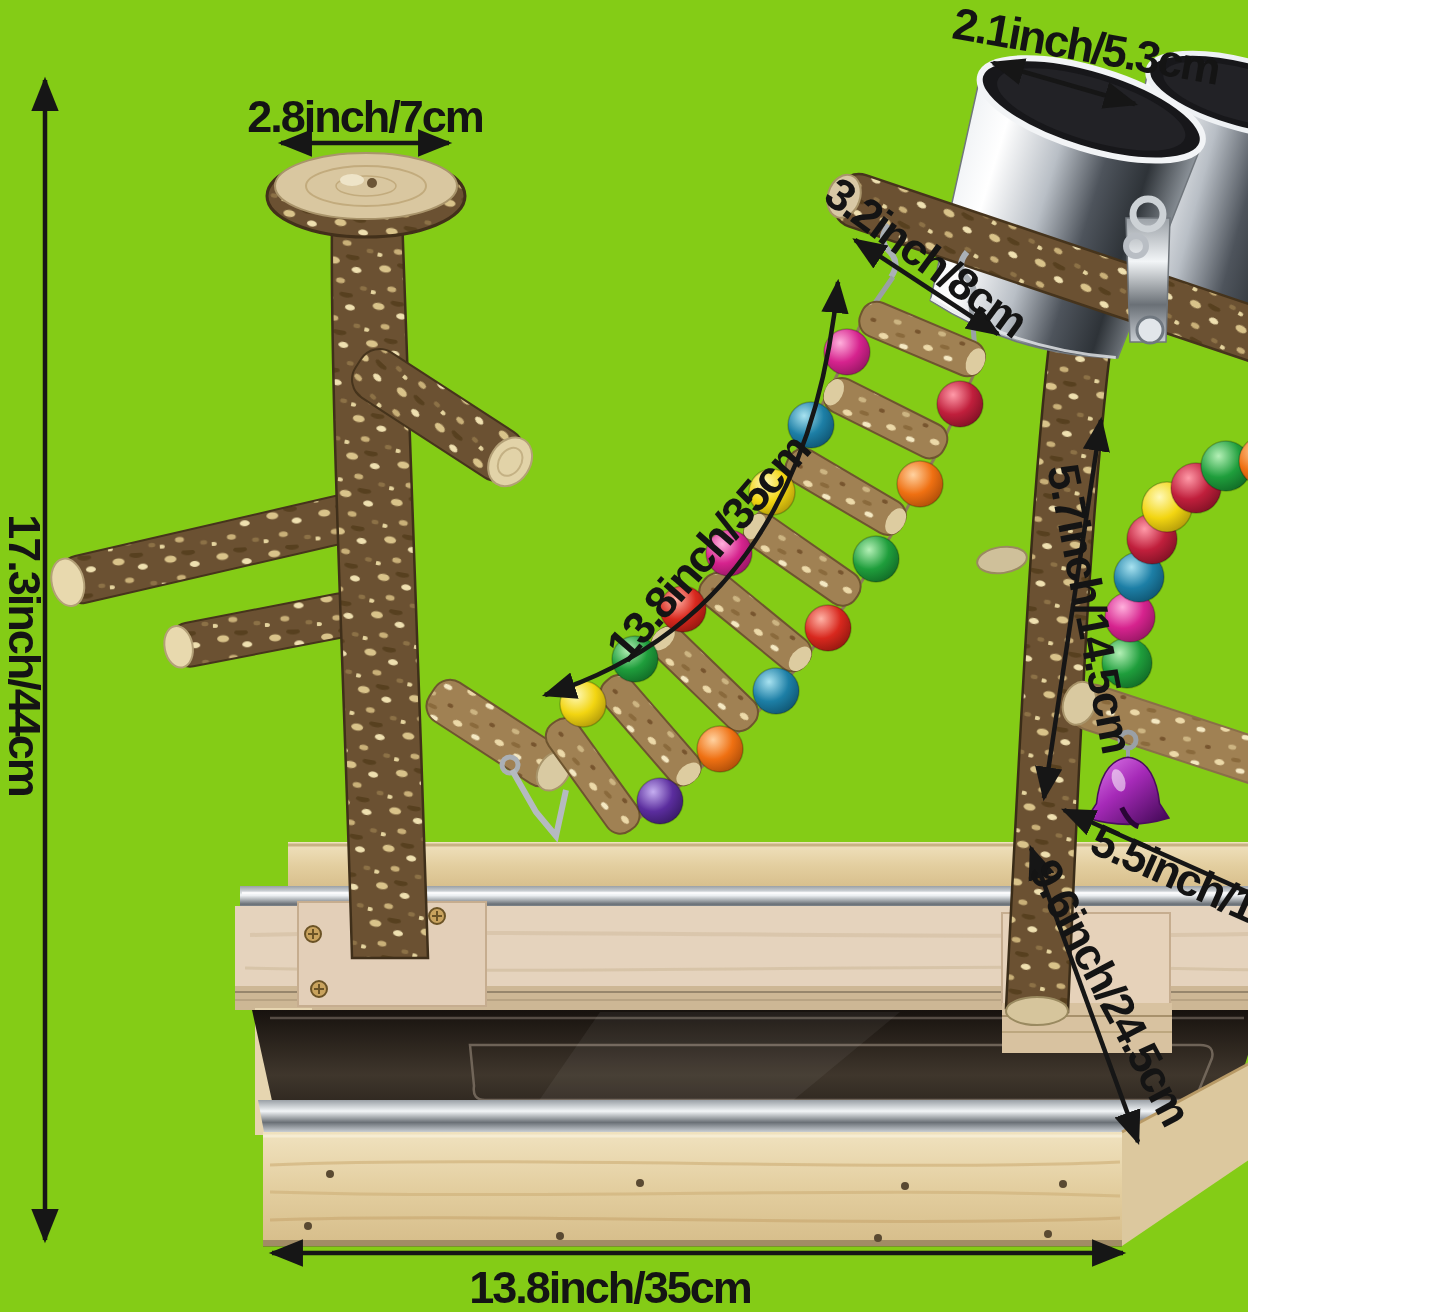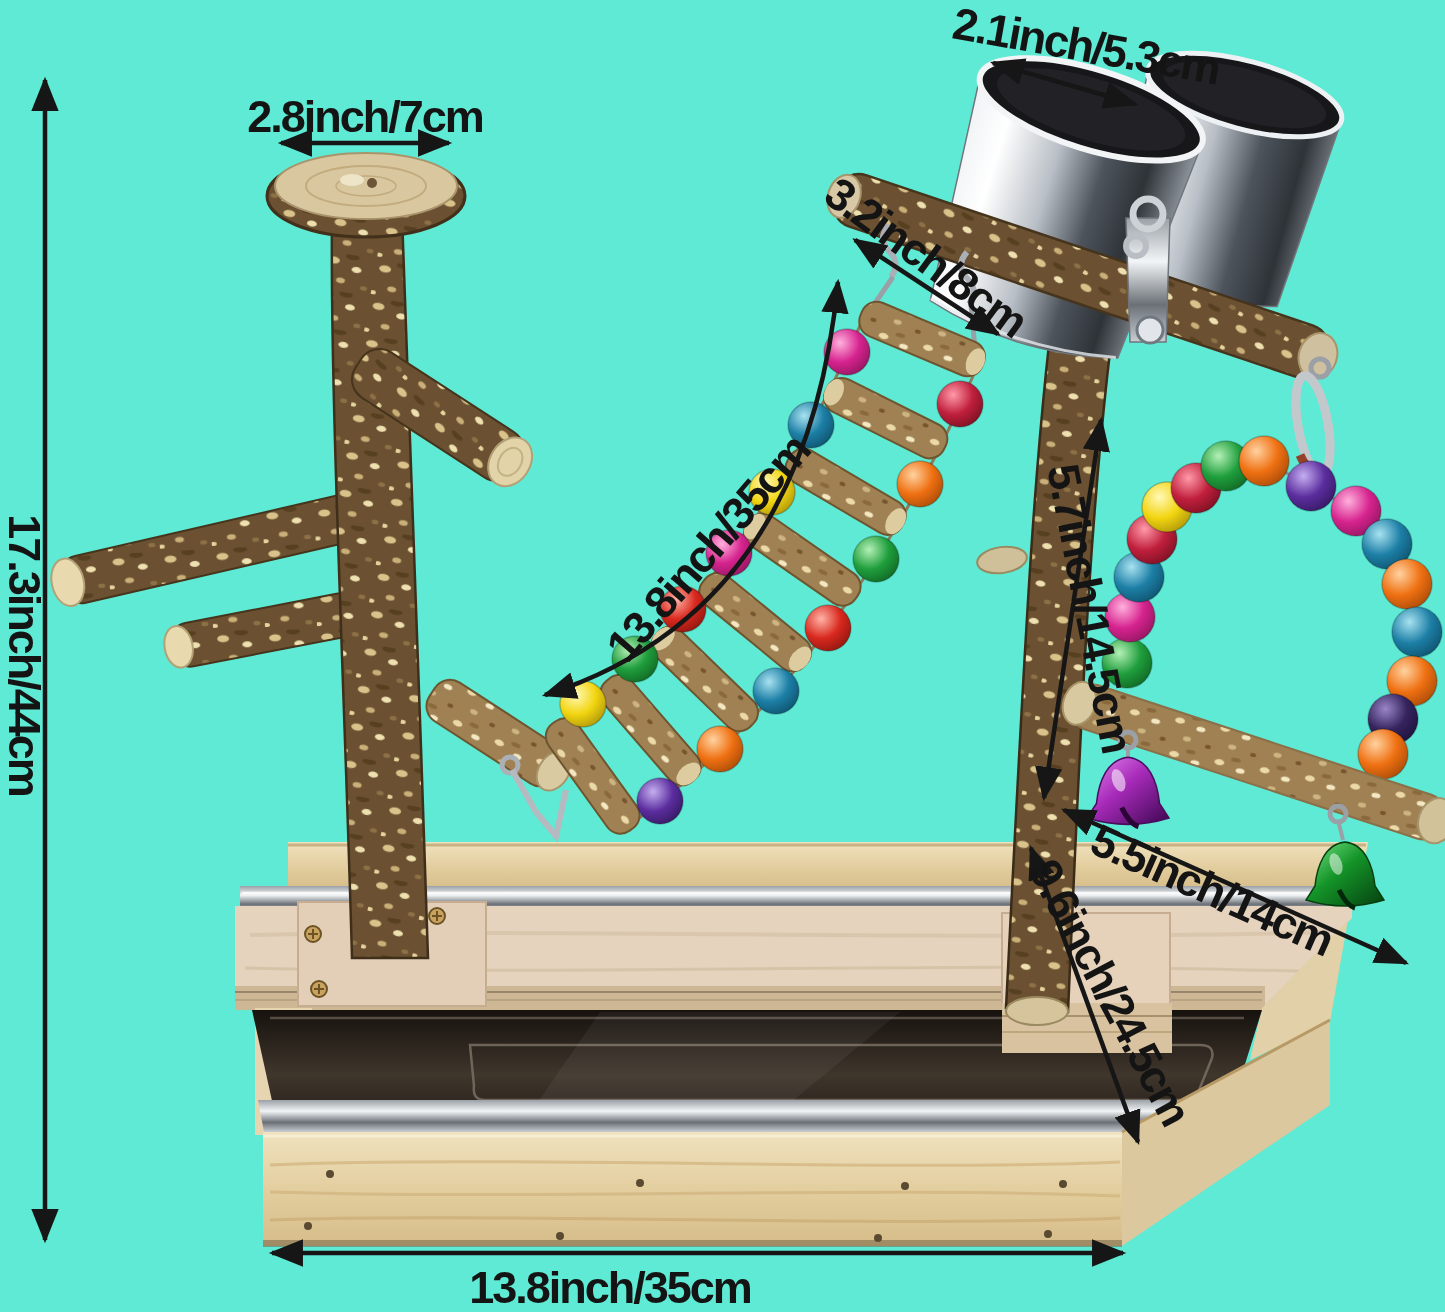--- a/index.html
+++ b/index.html
@@ -3,7 +3,7 @@
 <meta charset="utf-8">
 <style>
   html,body{margin:0;padding:0;background:#fff;}
-  .scene{position:relative;width:1445px;height:1312px;background:#5eead4;overflow:hidden;
+  .scene{position:relative;width:1248px;height:1312px;background:#84cc16;overflow:hidden;
          font-family:"Liberation Sans",sans-serif;}
   .scene svg{position:absolute;left:0;top:0;}
   .dim{position:absolute;transform:translate(-50%,-50%) rotate(var(--r,0deg));

